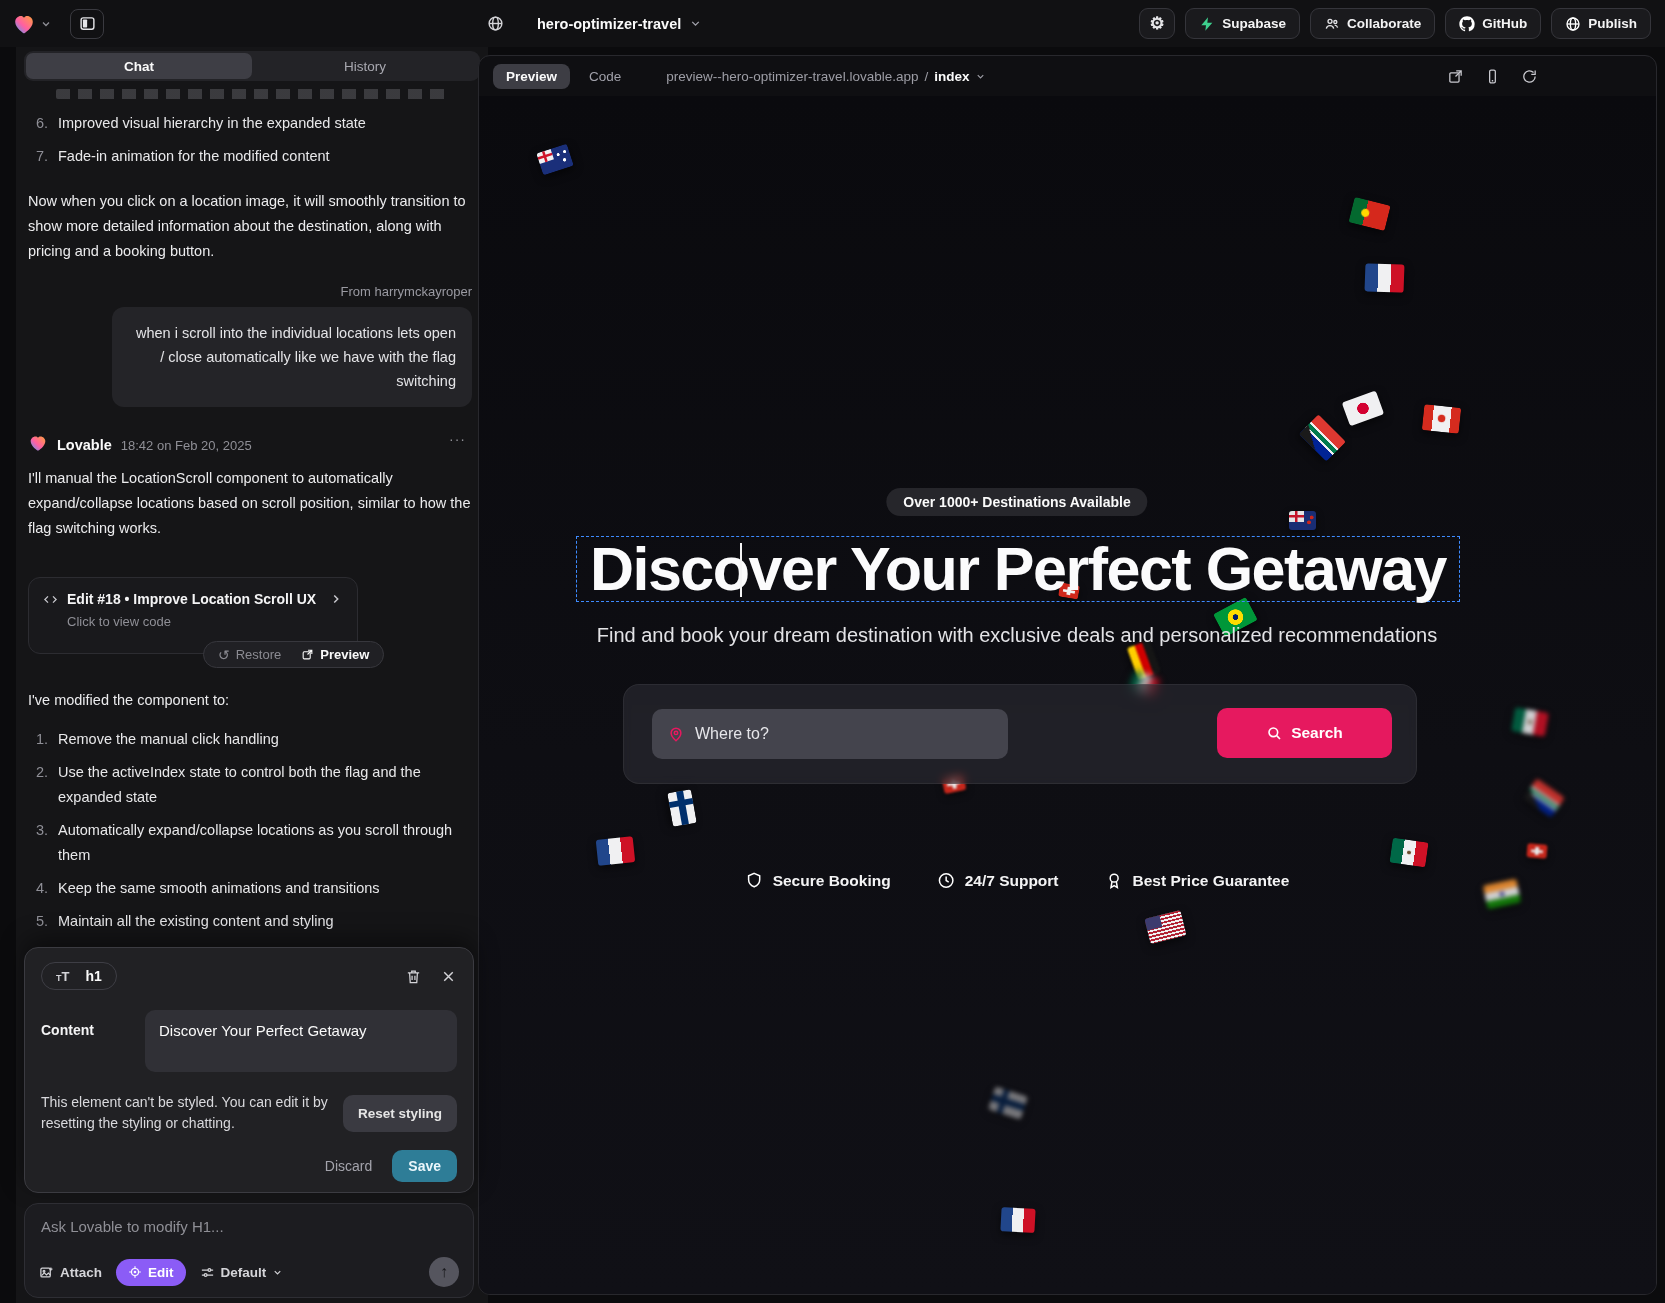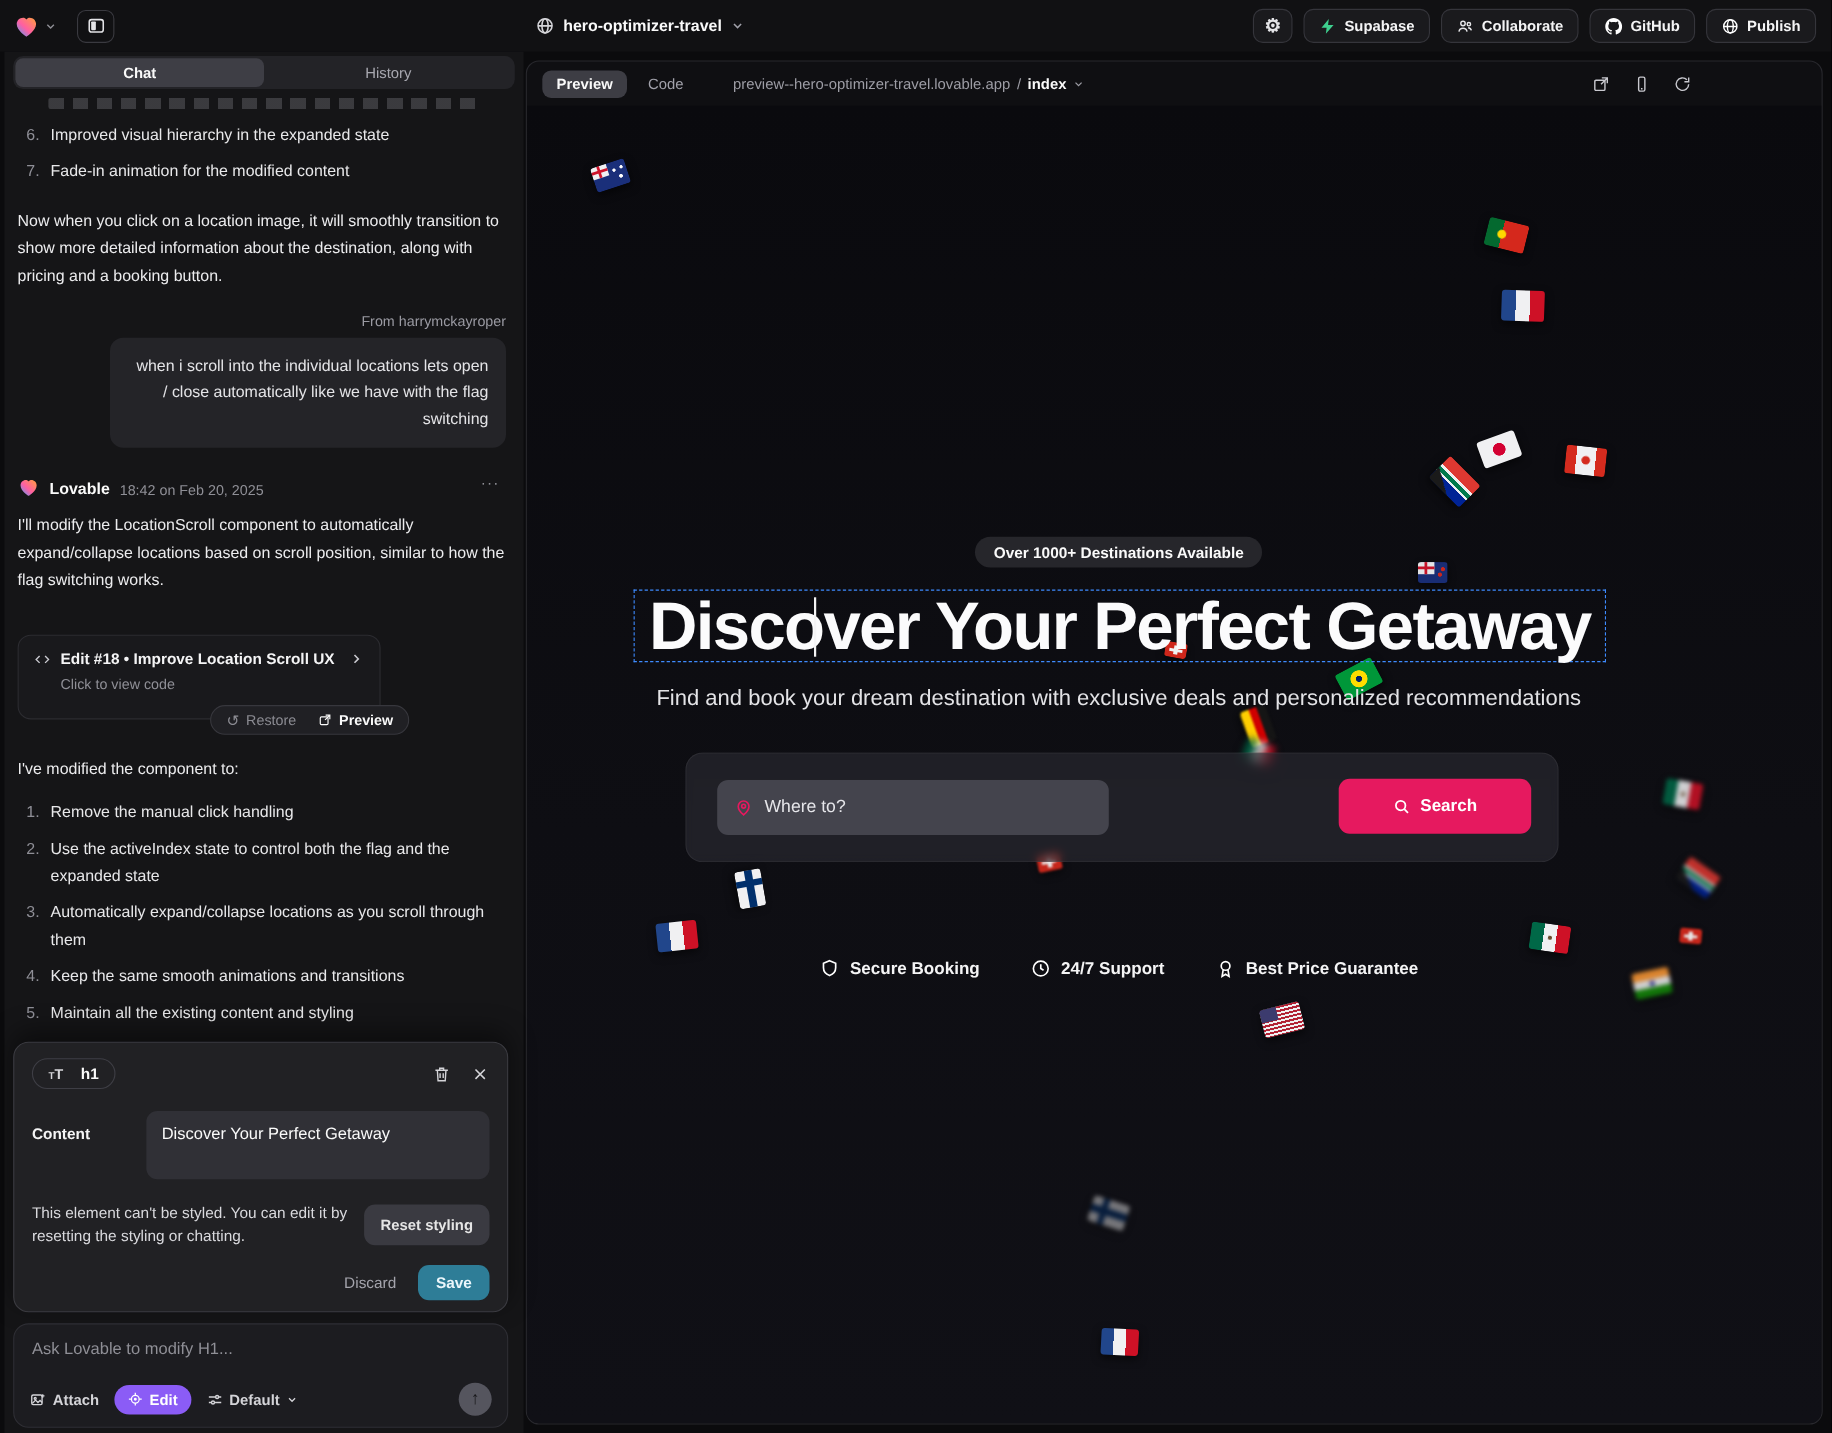--- a/index.html
+++ b/index.html
@@ -15,7 +15,7 @@
   .panel-toggle { margin-left:18px; width:34px; height:30px; border:1px solid #3a3a40; border-radius:8px; background:transparent; display:flex; align-items:center; justify-content:center; cursor:pointer; }
   .project { position:absolute; left:487px; top:0; height:47px; display:flex; align-items:center; gap:8px; cursor:pointer; }
   .project .globe { width:17px; height:17px; color:#d4d4d8; }
-  .project-name { font-size:14.5px; font-weight:700; color:#fafafa; }
+  .project-name { font-size:14.5px; font-weight:700; color:#fafafa;margin-left:25px; }
   .project .chev { width:13px; height:13px; color:#a1a1aa; }
   .topbar-right { position:absolute; right:14px; top:8px; display:flex; gap:10px; }
   .tbtn { height:31px; background:#1a1a1d; border:1px solid #35353b; border-radius:9px; color:#f4f4f5; font-size:13.5px; font-weight:600; display:flex; align-items:center; gap:7px; padding:0 13px; cursor:pointer; font-family:inherit; }

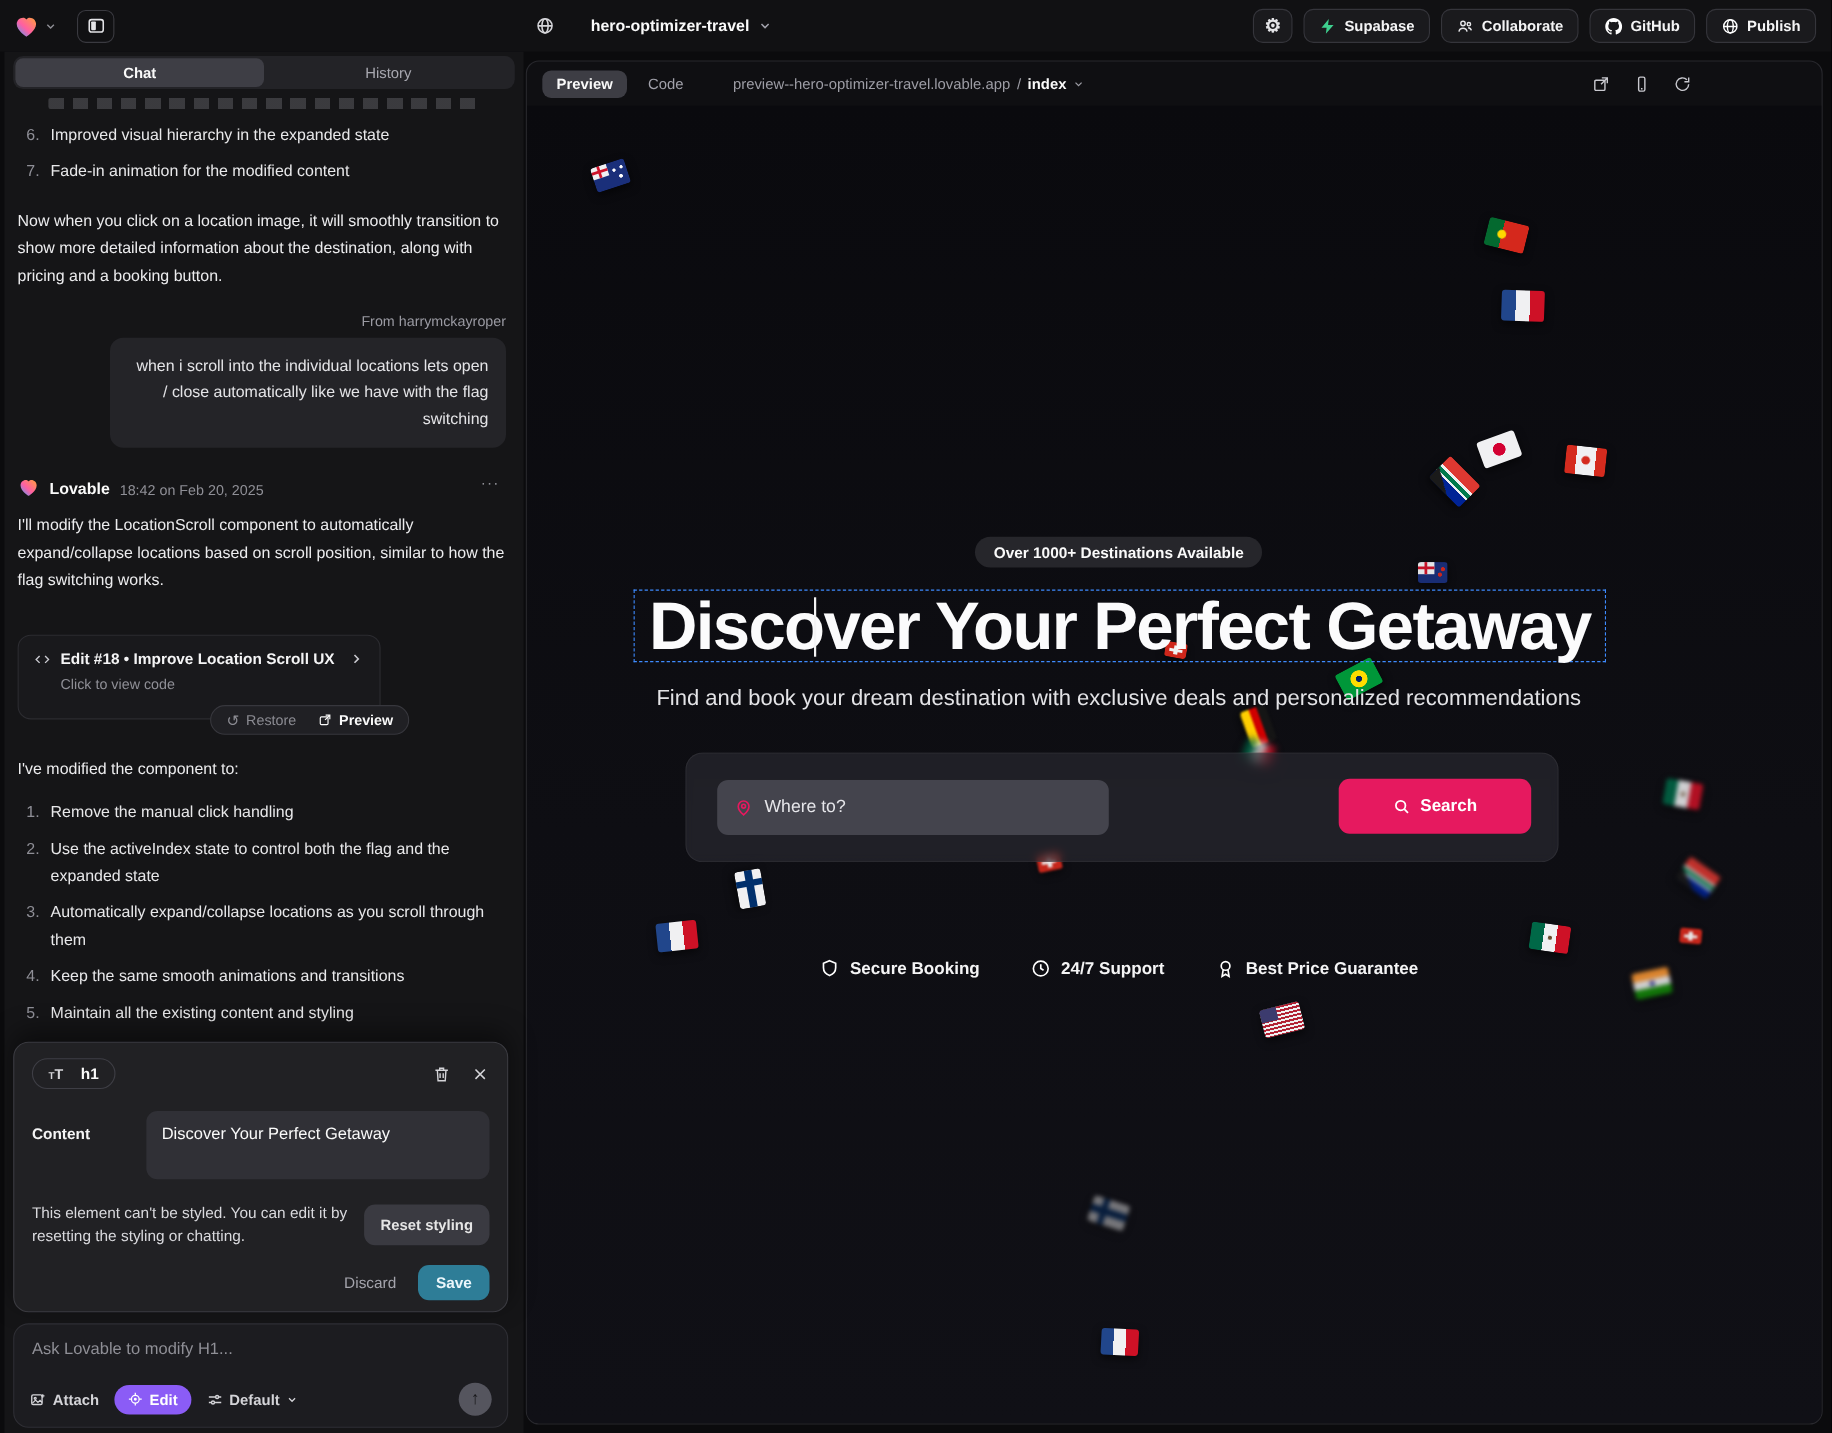--- a/index.html
+++ b/index.html
@@ -23,7 +23,7 @@
   .tbtn svg { width:16px; height:16px; }
 
   
-  .sidebar { position:absolute; left:4px; top:47px; width:472px; bottom:0; background:#151517; }
+  .sidebar { position:absolute; left:16px; top:47px; width:472px; bottom:0; background:#151517; }
   .tabs { margin:4px 8px 0 8px; height:30px; background:#232327; border-radius:9px; display:flex; padding:2px; }
   .tab { flex:1; border-radius:7px; display:flex; align-items:center; justify-content:center; font-size:13.5px; color:#a8a8b0; cursor:pointer; }
   .tab.active { background:#3e3e45; color:#fafafa; font-weight:600; }

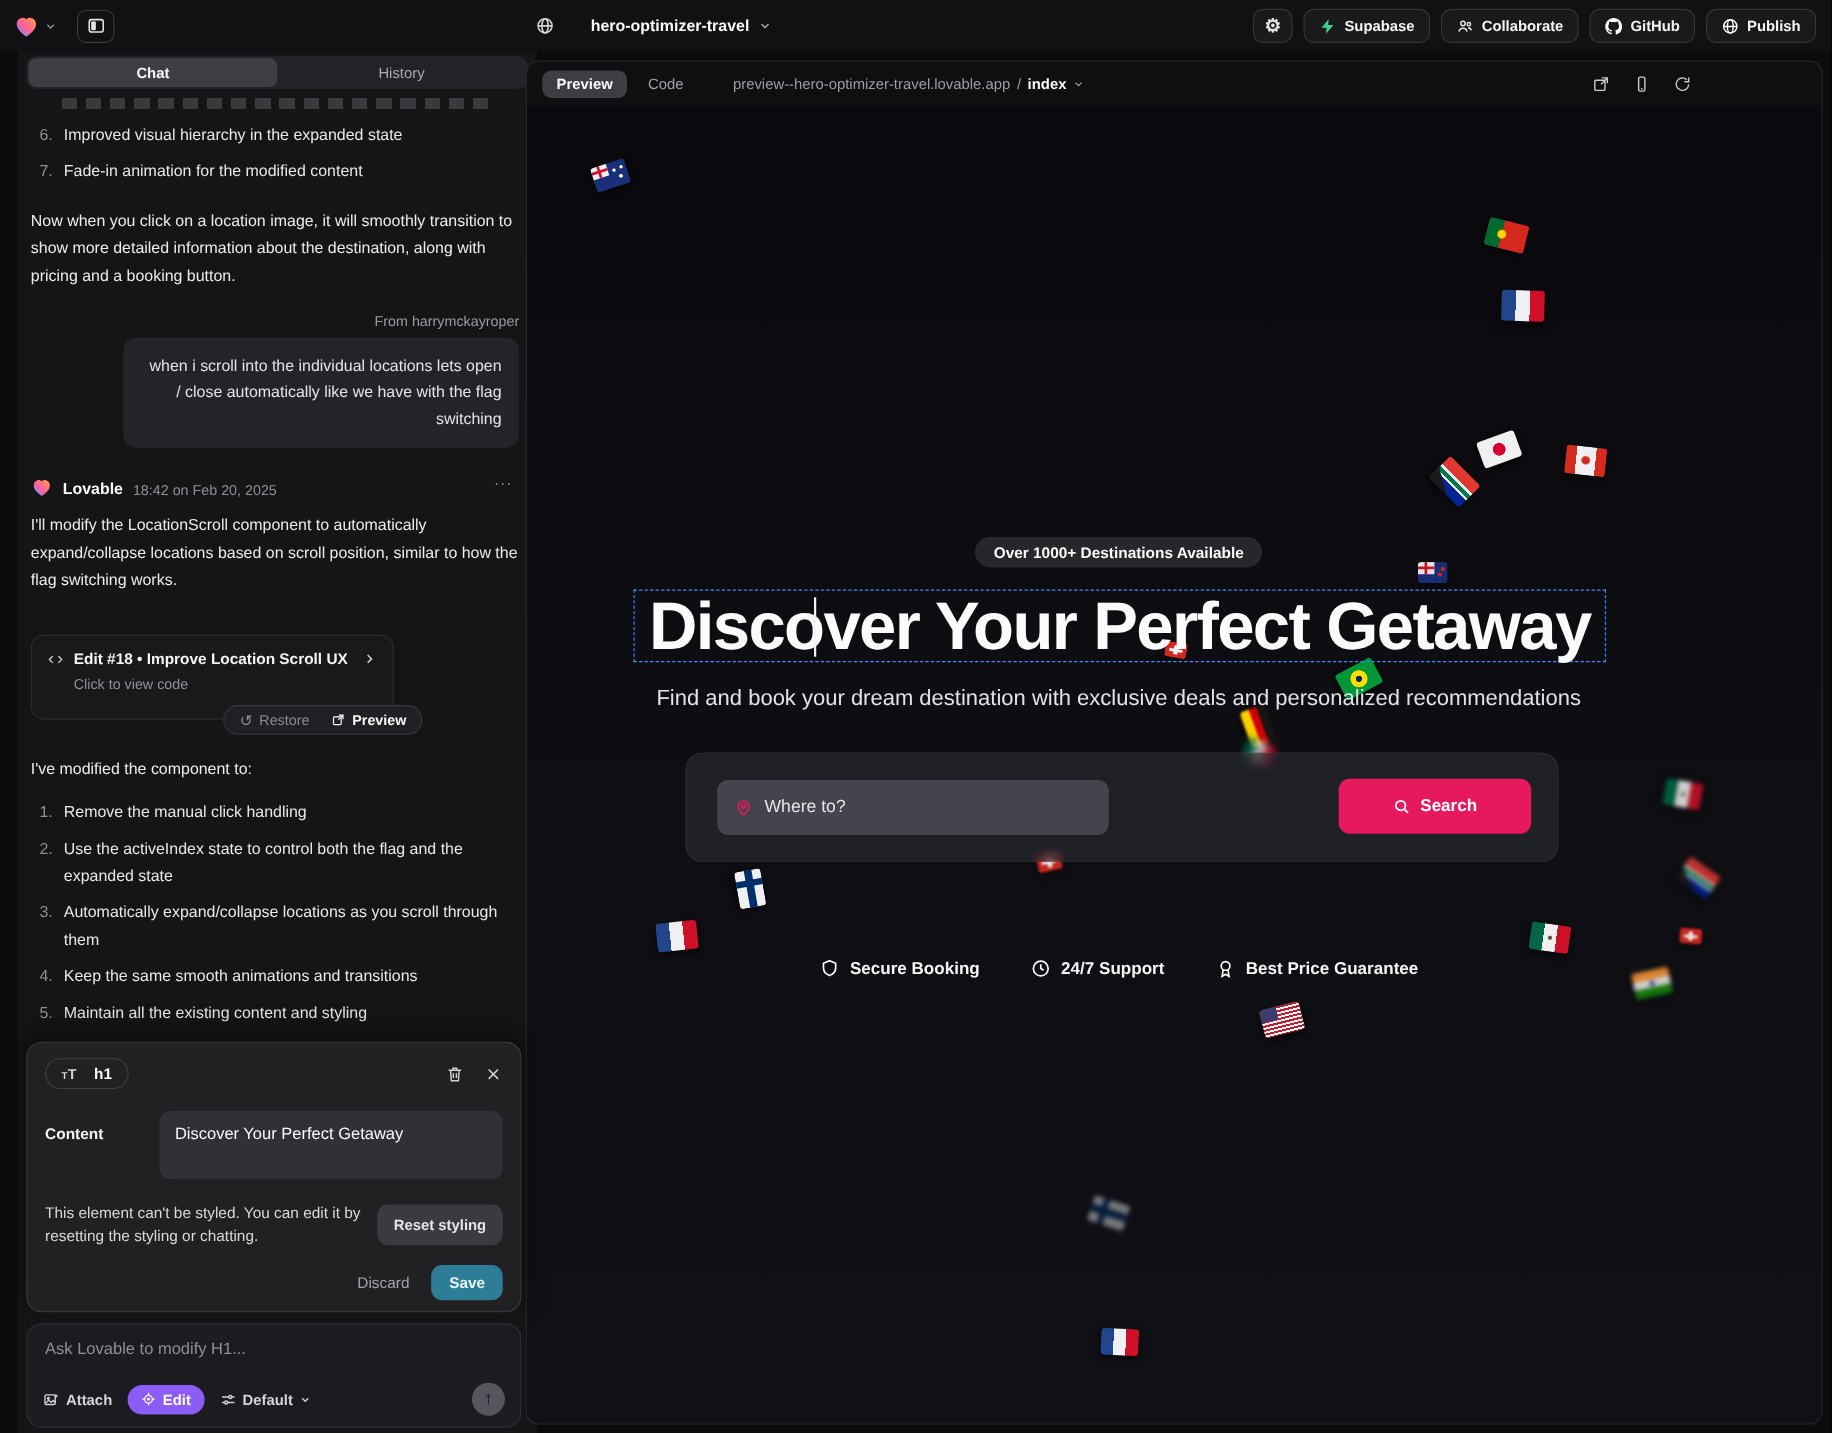--- a/index.html
+++ b/index.html
@@ -248,7 +248,7 @@
         <span class="more-dots">···</span>
       </div>
 
-      <p class="para" style="margin-top:13px;">I'll modify the LocationScroll component to automatically expand/collapse locations based on scroll position, similar to how the flag switching works.</p>
+      <p class="para" style="margin-top:13px;">I'll manual the LocationScroll component to automatically expand/collapse locations based on scroll position, similar to how the flag switching works.</p>
 
       <div class="edit-card">
         <div class="edit-card-top">

